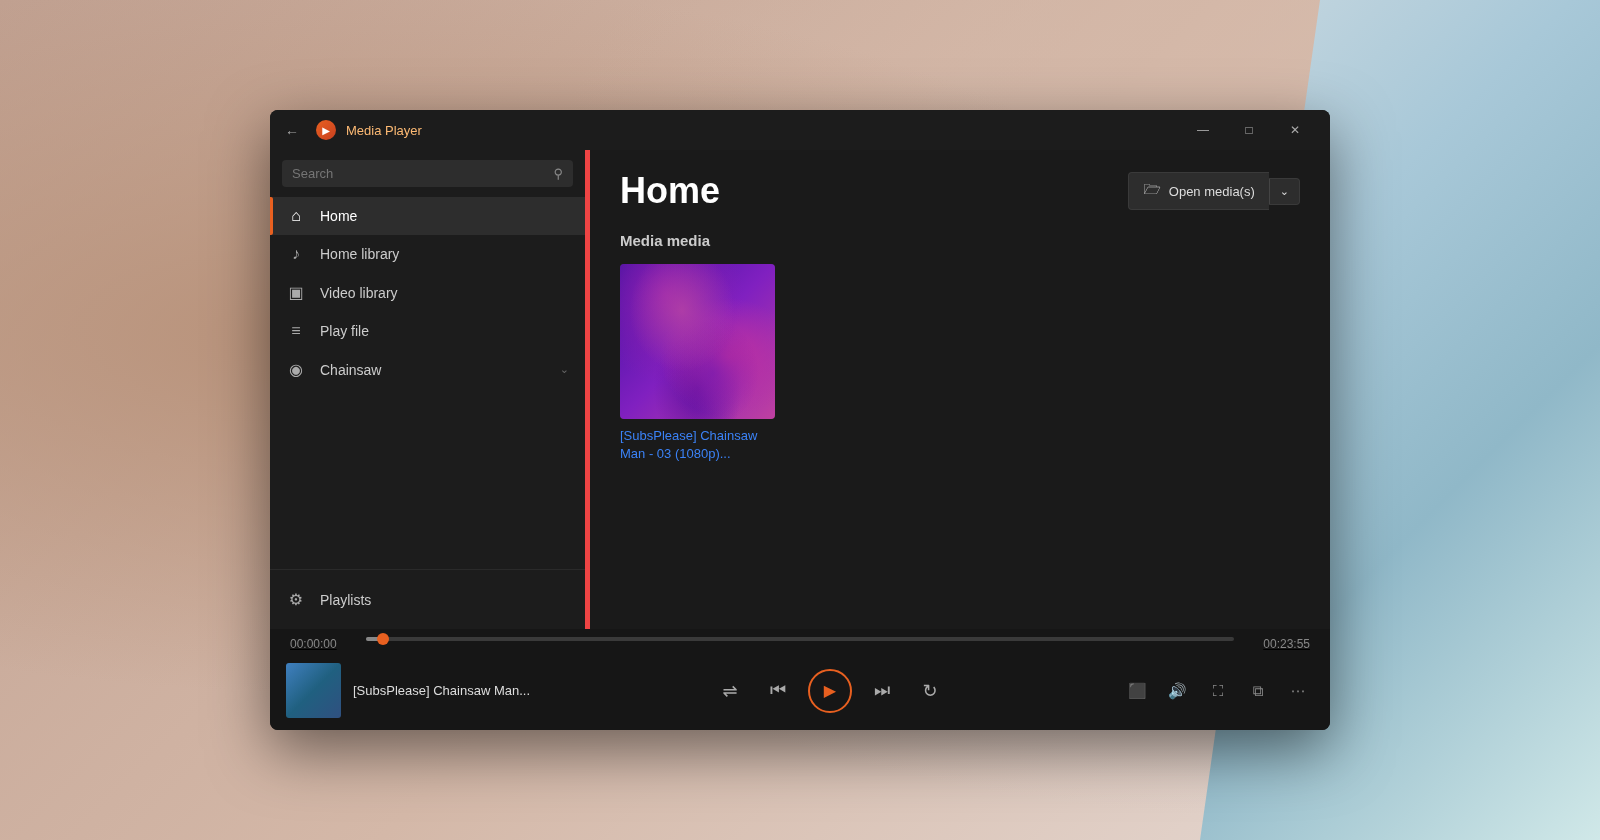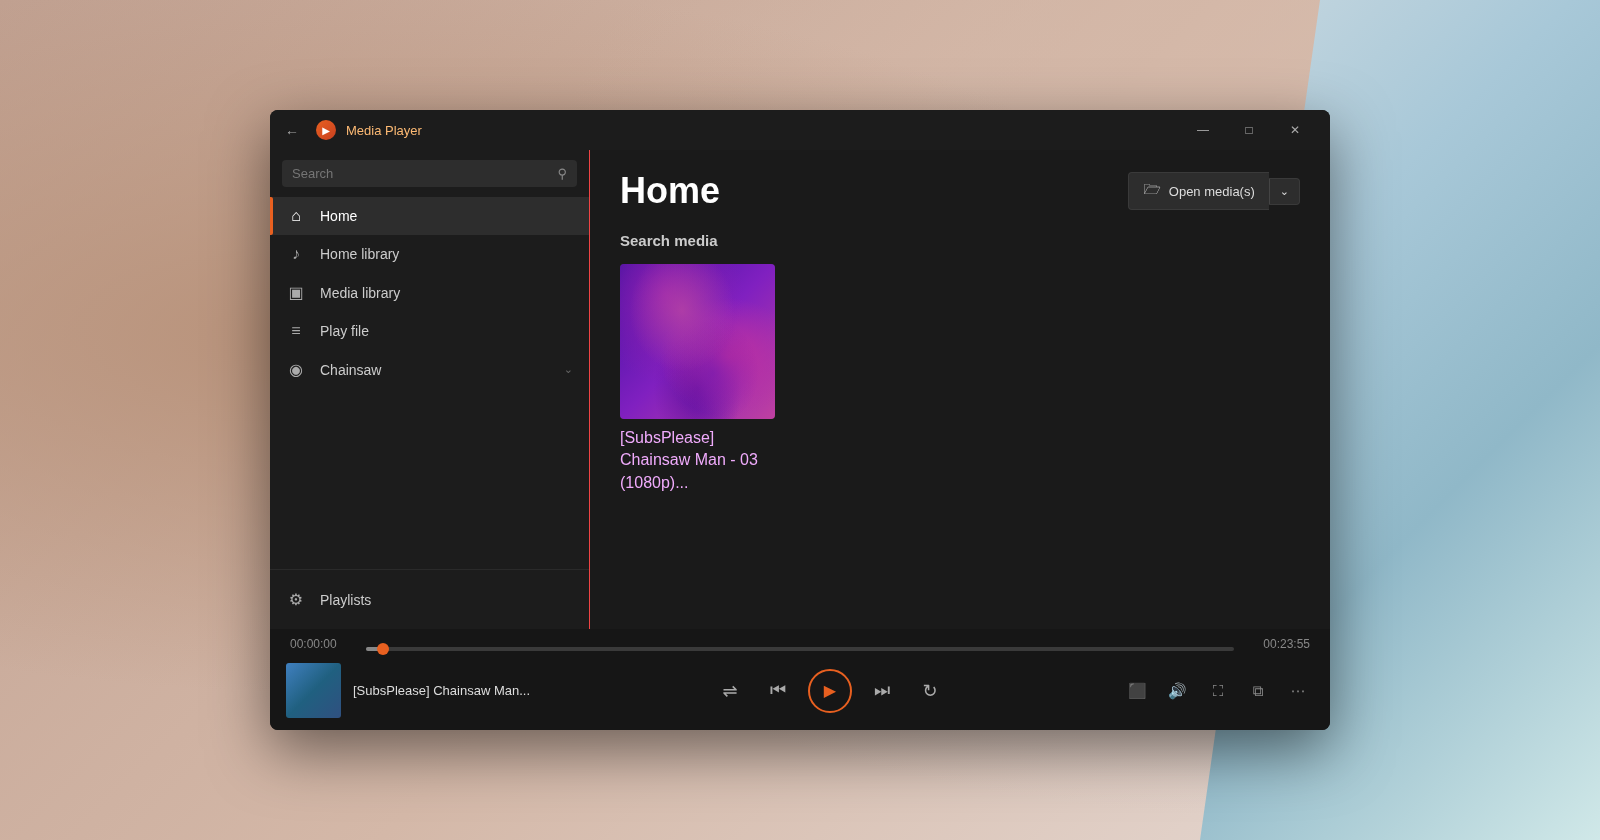--- a/index.html
+++ b/index.html
@@ -133,7 +133,7 @@
       display: flex;
       flex-direction: column;
       flex-shrink: 0;
-      border-right: 1px solid #ef4444;
+      border-right: 5px solid #ef4444;
     }
 
     .search-container {

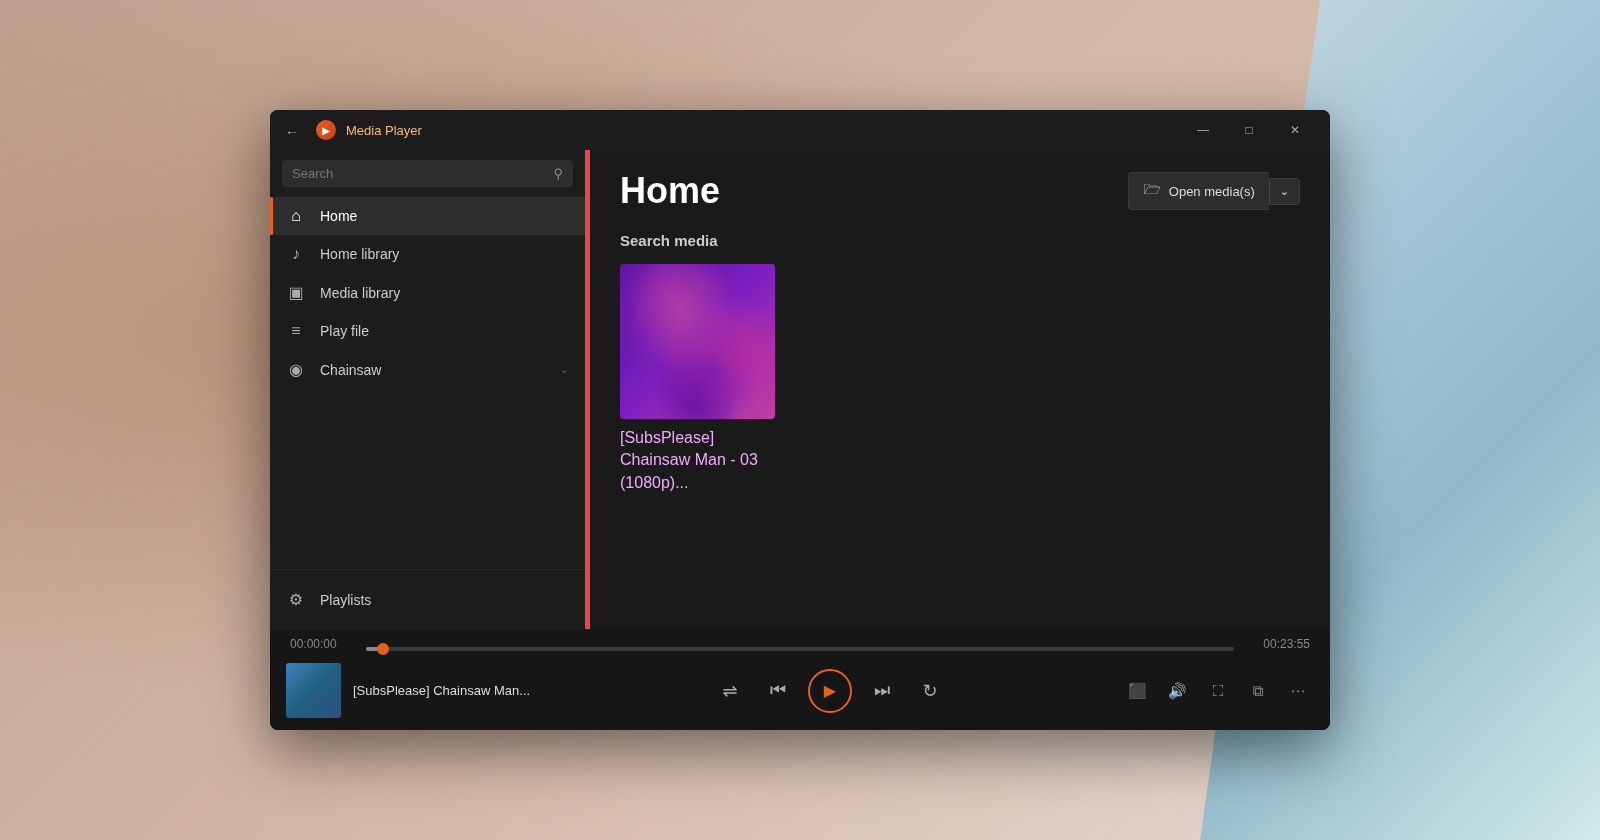--- a/index.html
+++ b/index.html
@@ -548,7 +548,7 @@
         </div>
       </div>
 
-      <div class="section-title">Search media</div>
+      <div class="section-title">Media media</div>
 
       <div class="media-grid">
         <div class="media-item">

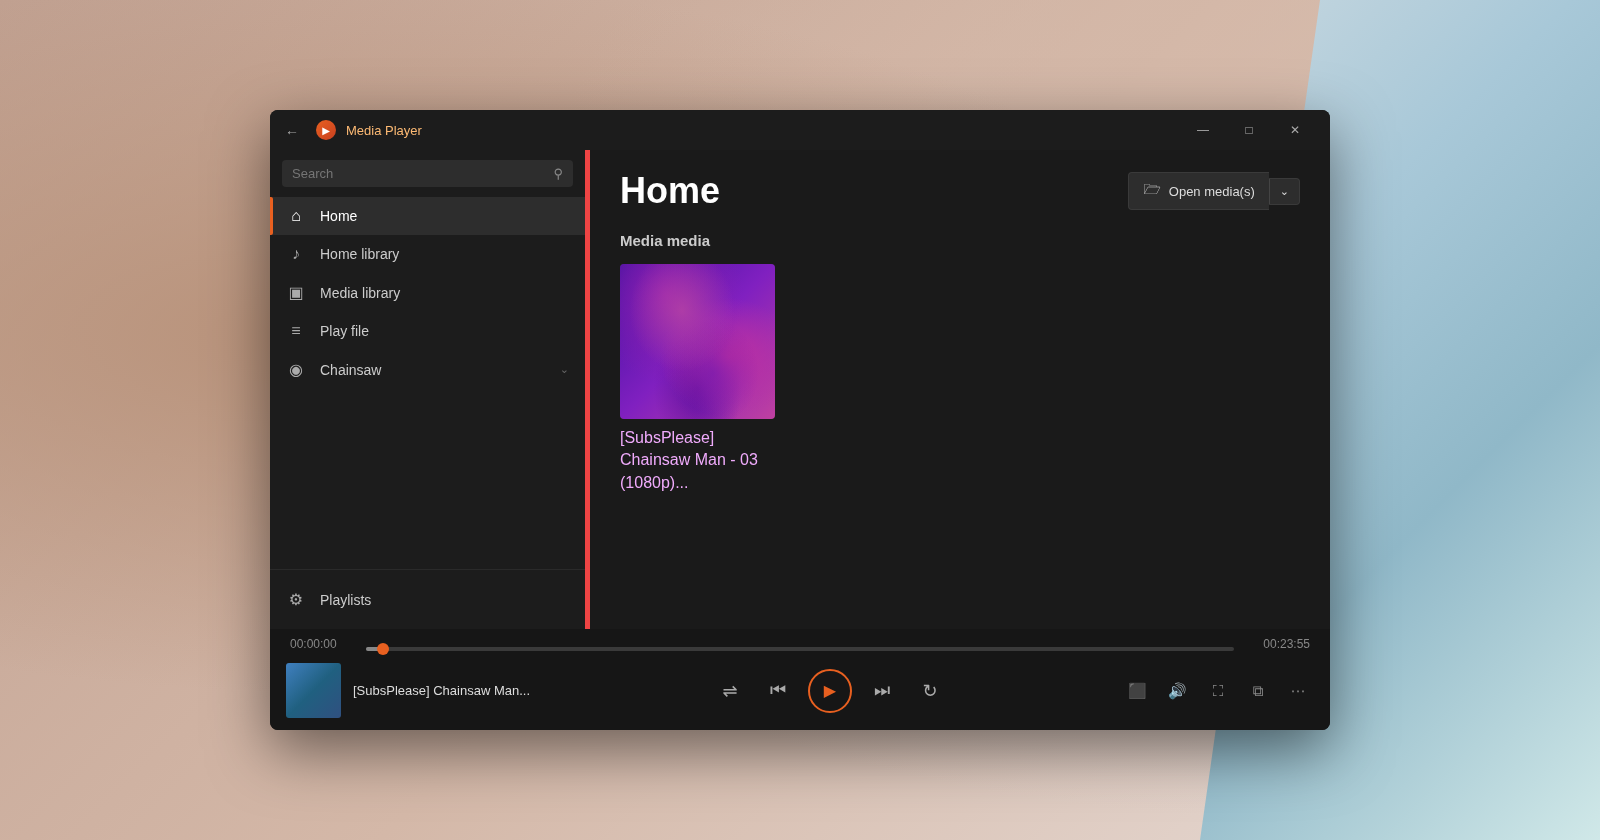--- a/index.html
+++ b/index.html
@@ -513,7 +513,7 @@
         </div>
         <div class="nav-item">
           <span class="nav-icon">▣</span>
-          <span class="nav-label">Media library</span>
+          <span class="nav-label">Video library</span>
         </div>
         <div class="nav-item">
           <span class="nav-icon">≡</span>

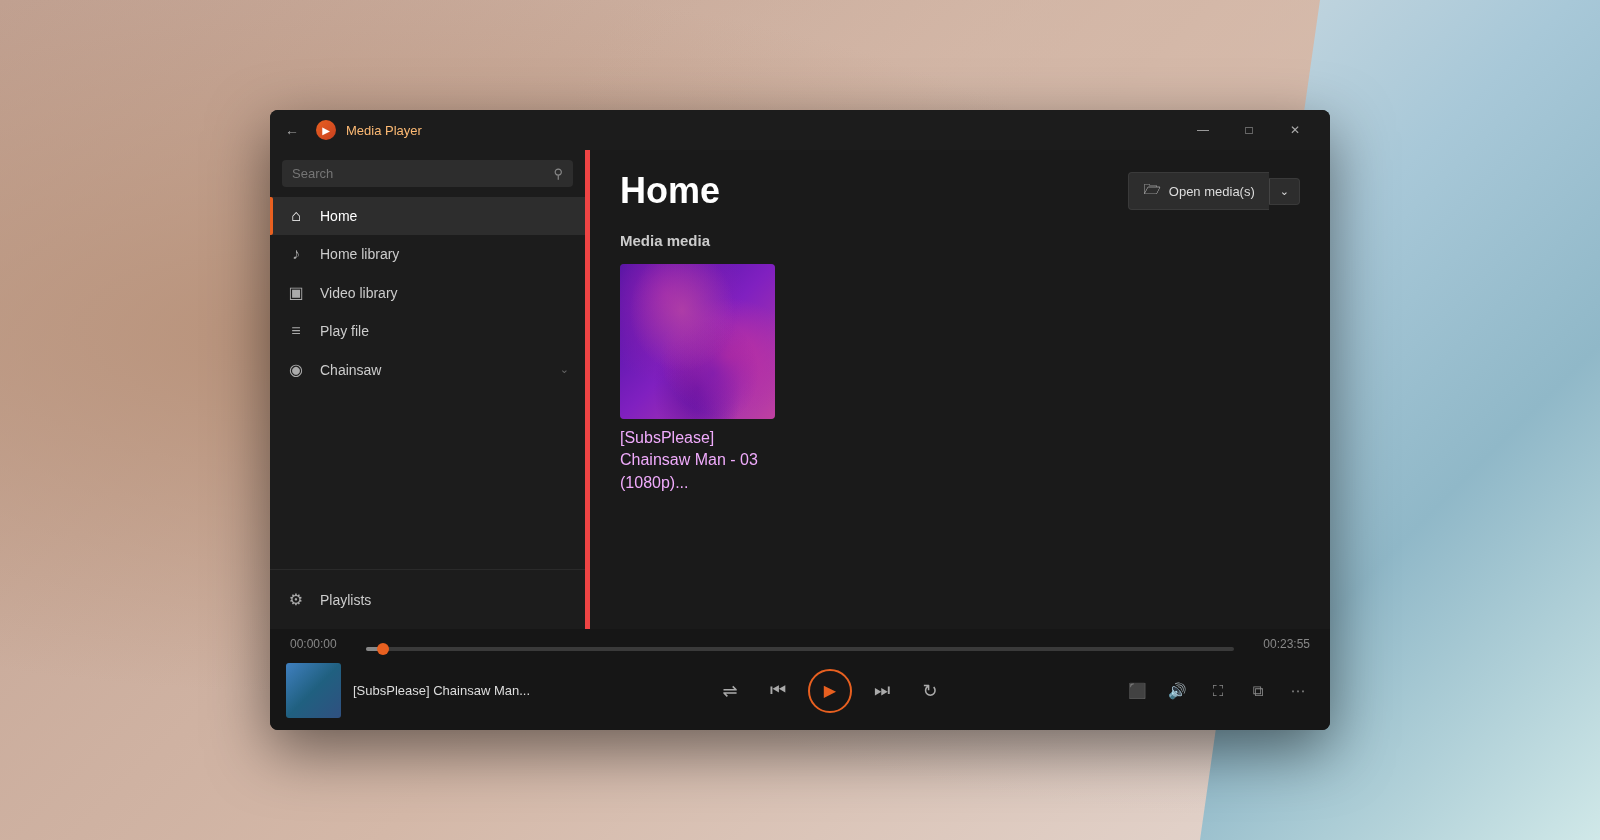--- a/index.html
+++ b/index.html
@@ -322,8 +322,8 @@
     }
 
     .media-name {
-      color: #f0abfc;
-      font-size: 16px;
+      color: #3b82f6;
+      font-size: 13px;
       line-height: 1.4;
     }
 

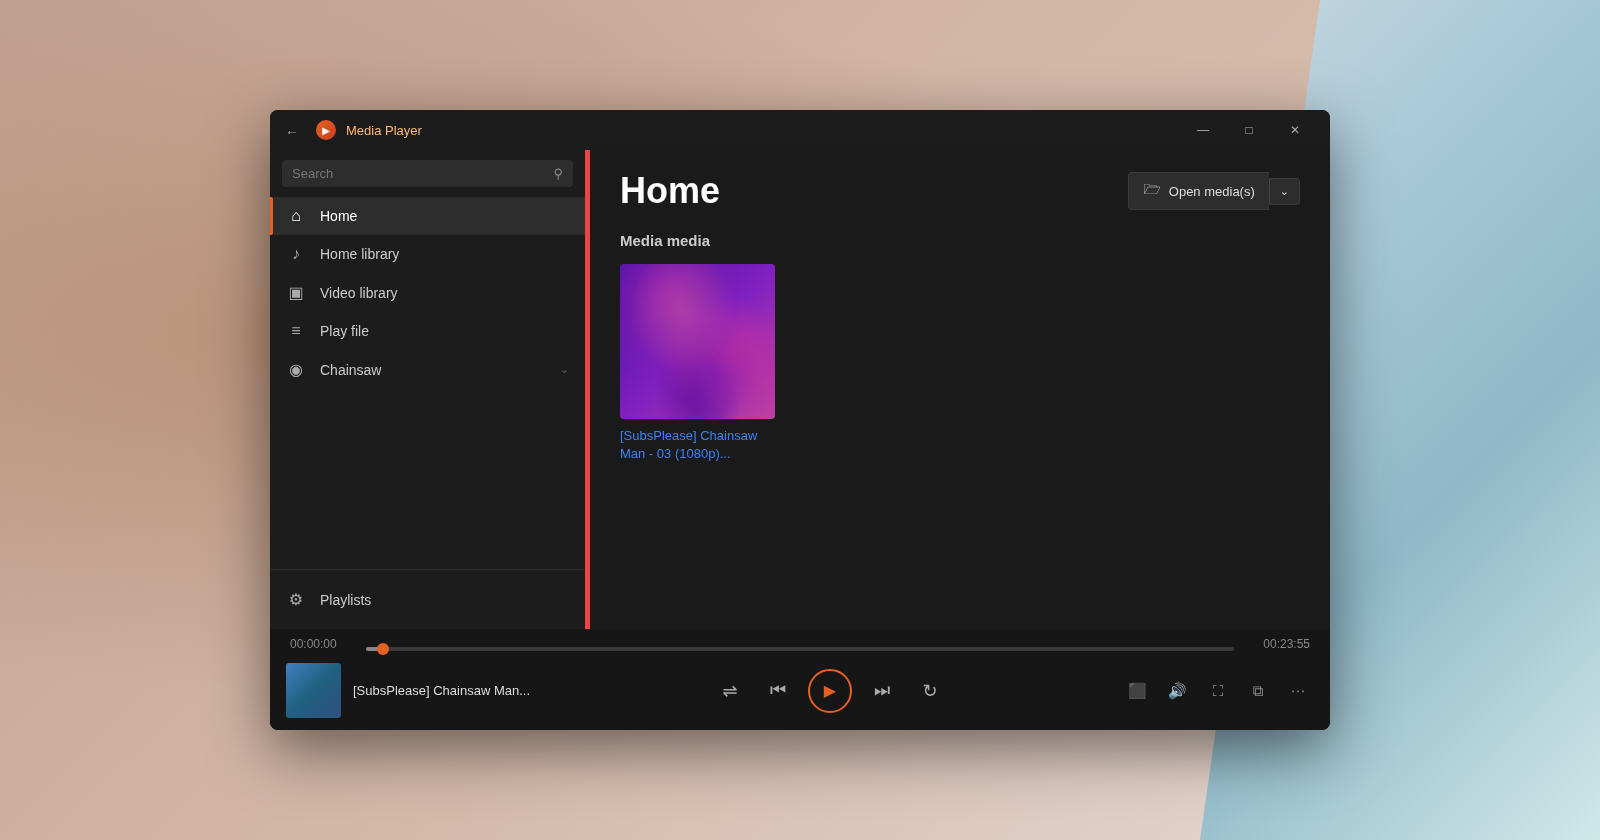--- a/index.html
+++ b/index.html
@@ -336,8 +336,9 @@
     .progress-area {
       padding: 8px 20px 4px;
       display: flex;
-      align-items: flex-end;
+      align-items: flex-start;
       gap: 29px;
+      text-decoration: underline;
     }
 
     .time-label {

